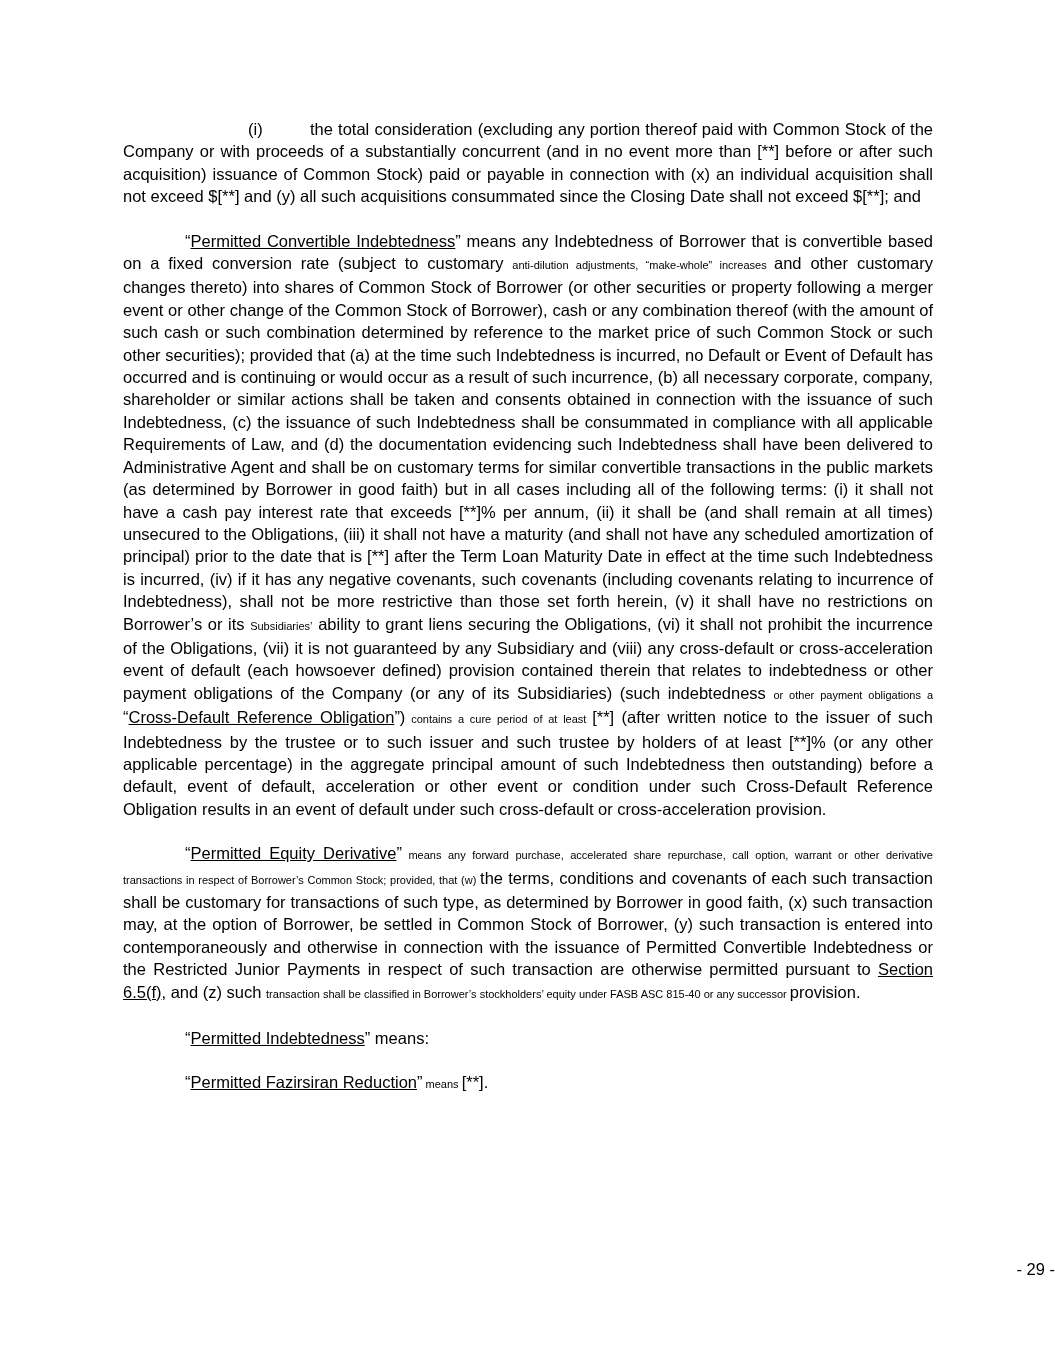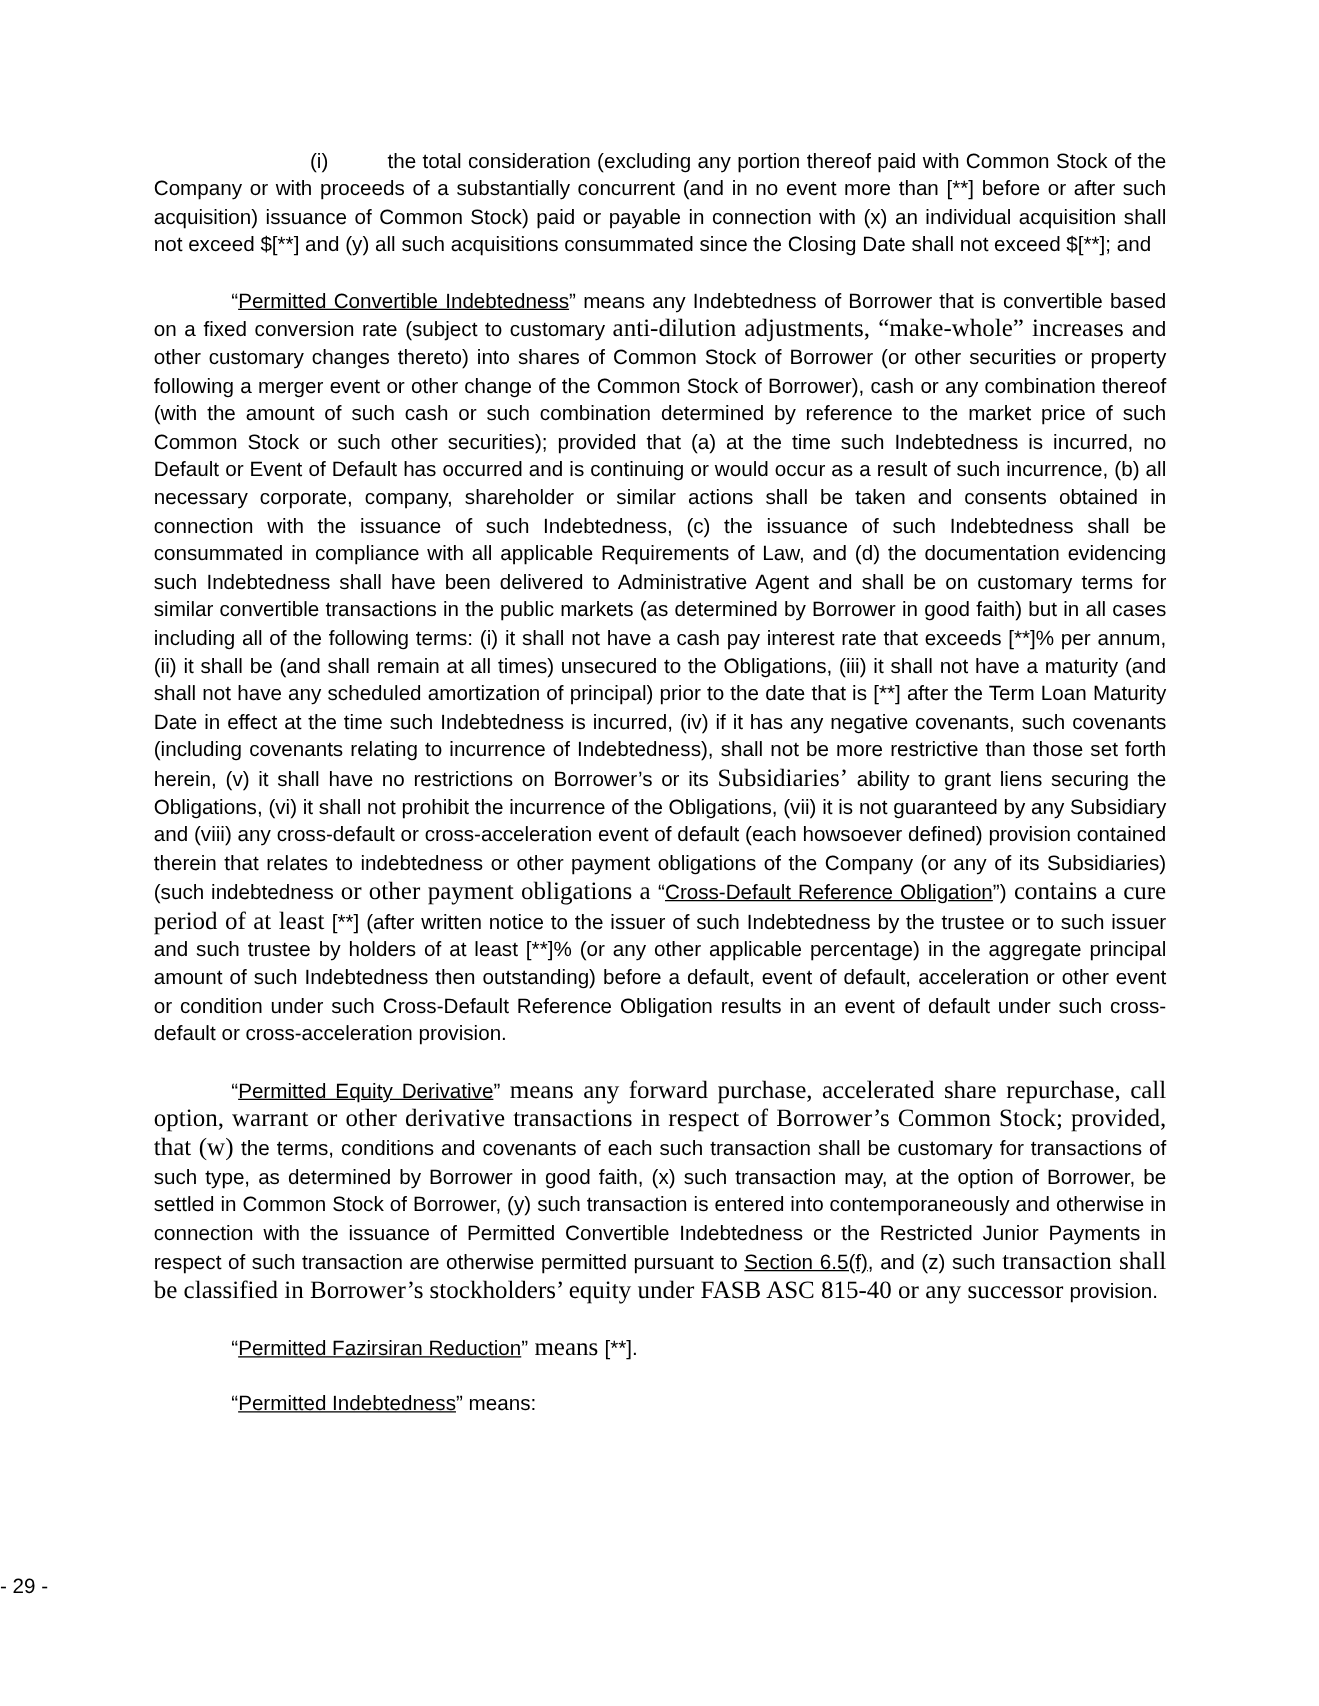--- a/index.html
+++ b/index.html
@@ -35,8 +35,8 @@
   }
   .u { text-decoration: underline; }
   .serif {
-    font-family: Liberation Serif, serif;
-    font-size: 20px;
+    font-family: Liberation Sans, sans-serif;
+    font-size: 11px;
   }
   .footer {
     position: absolute;

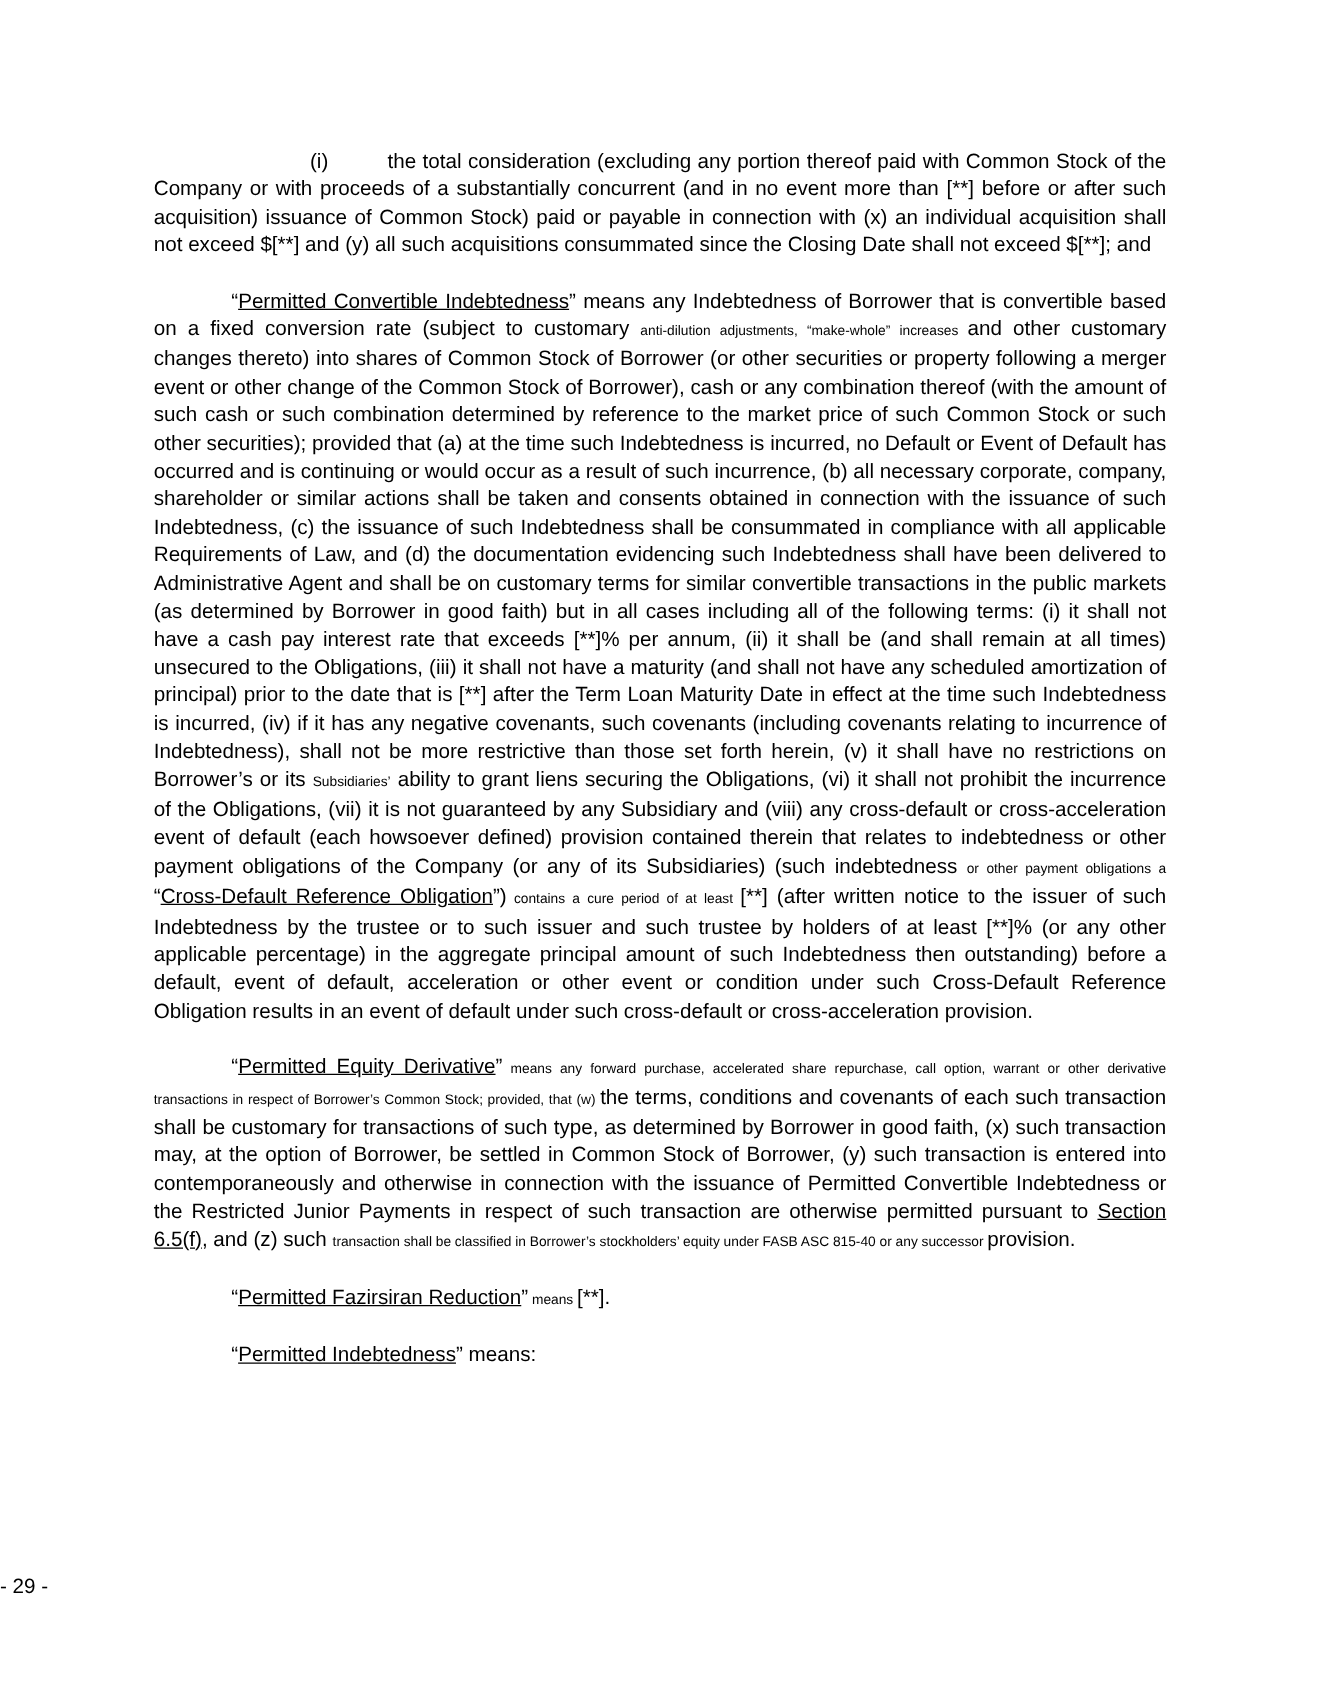--- a/index.html
+++ b/index.html
@@ -55,8 +55,8 @@
       <p class="para tabbed"><span class="marker">(i)</span><span>the total consideration (excluding any portion thereof paid with Common Stock of the Company or with proceeds of a substantially concurrent (and in no event more than [**] before or after such acquisition) issuance of Common Stock) paid or payable in connection with (x) an individual acquisition shall not exceed $[**] and (y) all such acquisitions consummated since the Closing Date shall not exceed $[**]; and</span></p>
       <p class="para definition"><span>“</span><span class="u">Permitted Convertible Indebtedness</span><span>” means any Indebtedness of Borrower that is convertible based on a fixed conversion rate (subject to customary </span><span class="serif">anti-dilution adjustments, “make-whole” increases </span><span>and other customary changes thereto) into shares of Common Stock of Borrower (or other securities or property following a merger event or other change of the Common Stock of Borrower), cash or any combination thereof (with the amount of such cash or such combination determined by reference to the market price of such Common Stock or such other securities); provided that (a) at the time such Indebtedness is incurred, no Default or Event of Default has occurred and is continuing or would occur as a result of such incurrence, (b) all necessary corporate, company, shareholder or similar actions shall be taken and consents obtained in connection with the issuance of such Indebtedness, (c) the issuance of such Indebtedness shall be consummated in compliance with all applicable Requirements of Law, and (d) the documentation evidencing such Indebtedness shall have been delivered to Administrative Agent and shall be on customary terms for similar convertible transactions in the public markets (as determined by Borrower in good faith) but in all cases including all of the following terms: (i) it shall not have a cash pay interest rate that exceeds [**]% per annum, (ii) it shall be (and shall remain at all times) unsecured to the Obligations, (iii) it shall not have a maturity (and shall not have any scheduled amortization of principal) prior to the date that is [**] after the Term Loan Maturity Date in effect at the time such Indebtedness is incurred, (iv) if it has any negative covenants, such covenants (including covenants relating to incurrence of Indebtedness), shall not be more restrictive than those set forth herein, (v) it shall have no restrictions on Borrower’s or its </span><span class="serif">Subsidiaries’</span><span> ability to grant liens securing the Obligations, (vi) it shall not prohibit the incurrence of the Obligations, (vii) it is not guaranteed by any Subsidiary and (viii) any cross-default or cross-acceleration event of default (each howsoever defined) provision contained therein that relates to indebtedness or other payment obligations of the Company (or any of its Subsidiaries) (such indebtedness </span><span class="serif">or other payment obligations a </span><span>“</span><span class="u">Cross-Default Reference Obligation</span><span>”)</span><span class="serif"> contains a cure period of at least </span><span>[**] (after written notice to the issuer of such Indebtedness by the trustee or to such issuer and such trustee by holders of at least [**]% (or any other applicable percentage) in the aggregate principal amount of such Indebtedness then outstanding) before a default, event of default, acceleration or other event or condition under such Cross-Default Reference Obligation results in an event of default under such cross-default or cross-acceleration provision.</span></p>
       <p class="para definition"><span>“</span><span class="u">Permitted Equity Derivative</span><span>”</span><span class="serif"> means any forward purchase, accelerated share repurchase, call option, warrant or other derivative transactions in respect of Borrower’s Common Stock; provided, that (w) </span><span>the terms, conditions and covenants of each such transaction shall be customary for transactions of such type, as determined by Borrower in good faith, (x) such transaction may, at the option of Borrower, be settled in Common Stock of Borrower, (y) such transaction is entered into contemporaneously and otherwise in connection with the issuance of Permitted Convertible Indebtedness or the Restricted Junior Payments in respect of such transaction are otherwise permitted pursuant to </span><span class="u">Section 6.5(f)</span><span>, and (z) such </span><span class="serif">transaction shall be classified in Borrower’s stockholders’ equity under FASB ASC 815-40 or any successor </span><span>provision.</span></p>
+      <p class="para definition"><span>“</span><span class="u">Permitted Indebtedness</span><span>” means:</span></p>
       <p class="para definition"><span>“</span><span class="u">Permitted Fazirsiran Reduction</span><span>”</span><span class="serif"> means </span><span>[**].</span></p>
-      <p class="para definition"><span>“</span><span class="u">Permitted Indebtedness</span><span>” means:</span></p>
     </div>
   <div class="footer">- 29 -</div>
 </div>

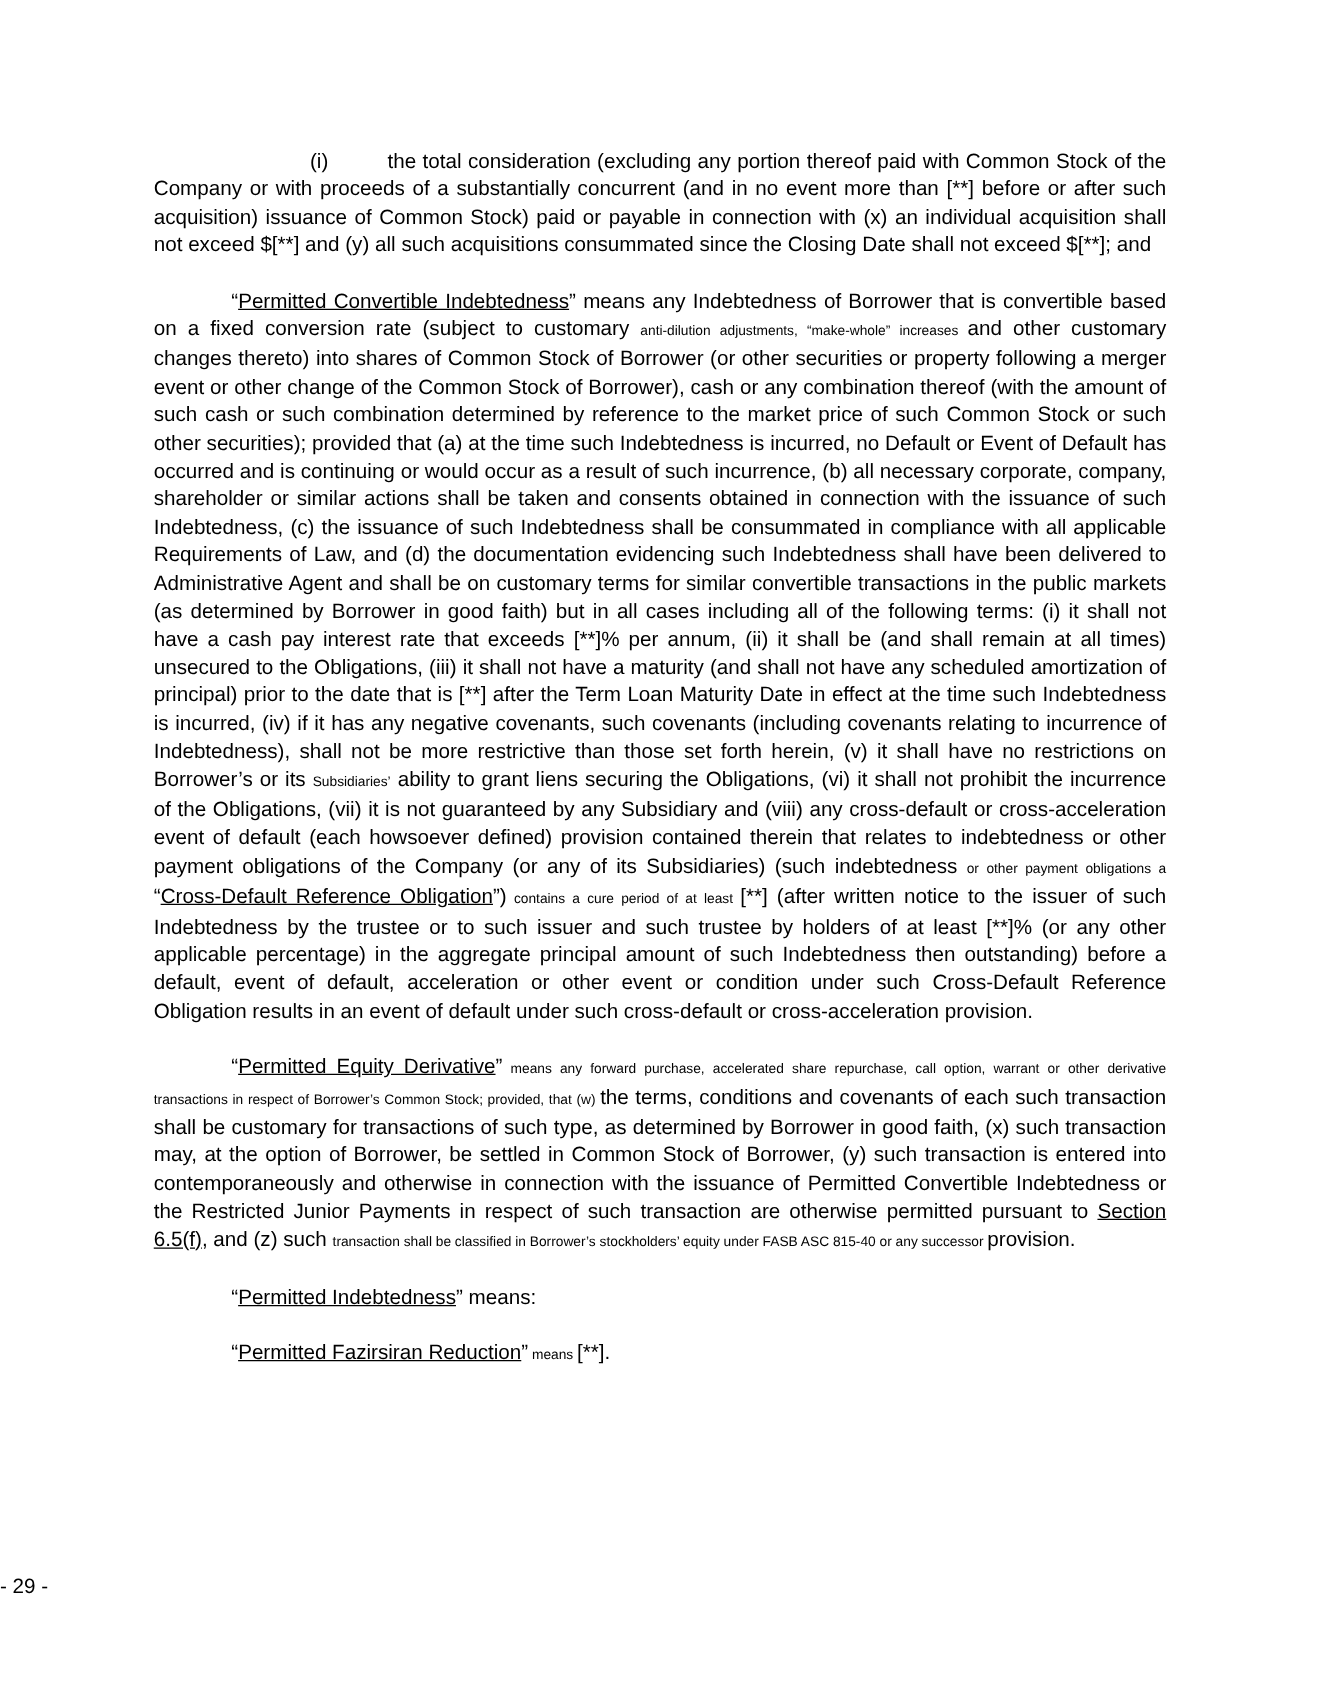--- a/index.html
+++ b/index.html
@@ -43,7 +43,7 @@
     left: 0;
     width: 100%;
     bottom: 86px;
-    text-align: left;
+    text-align: right;
     font-size: 16.5px;
   }
 </style>

